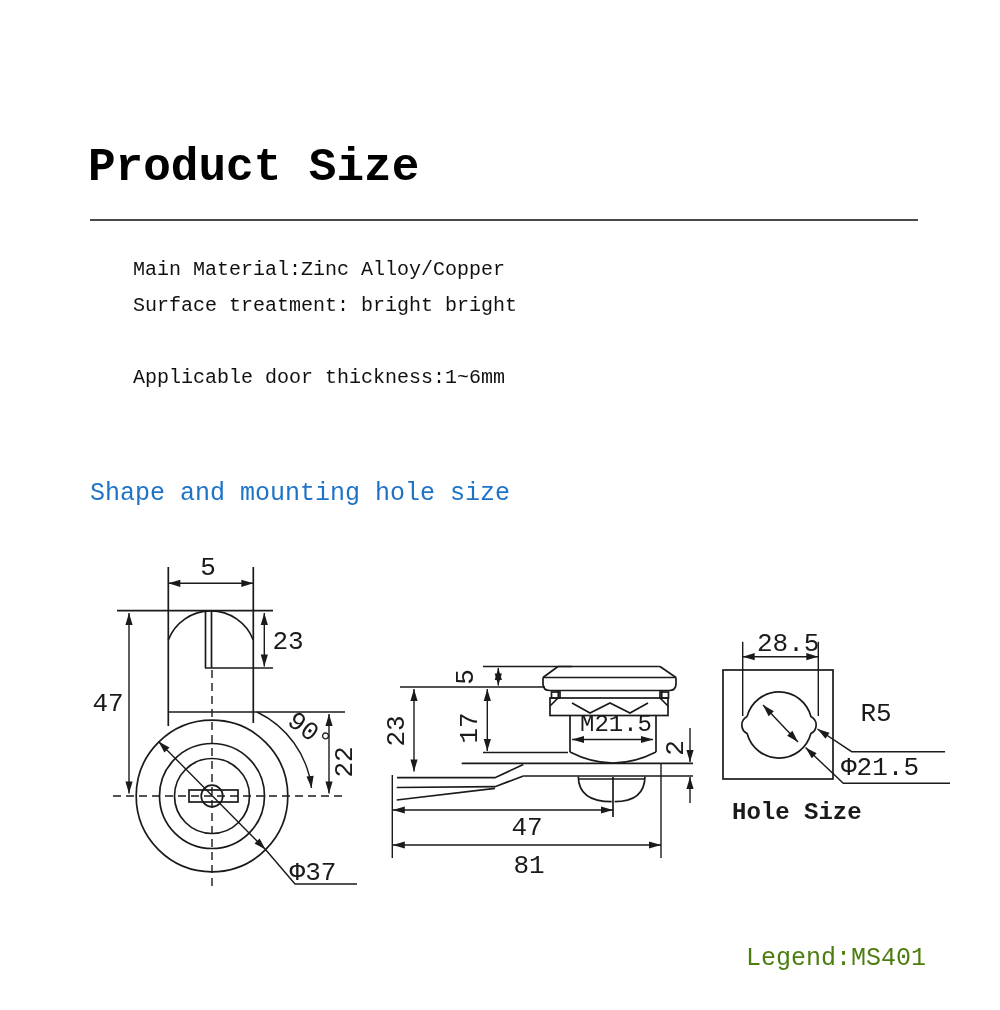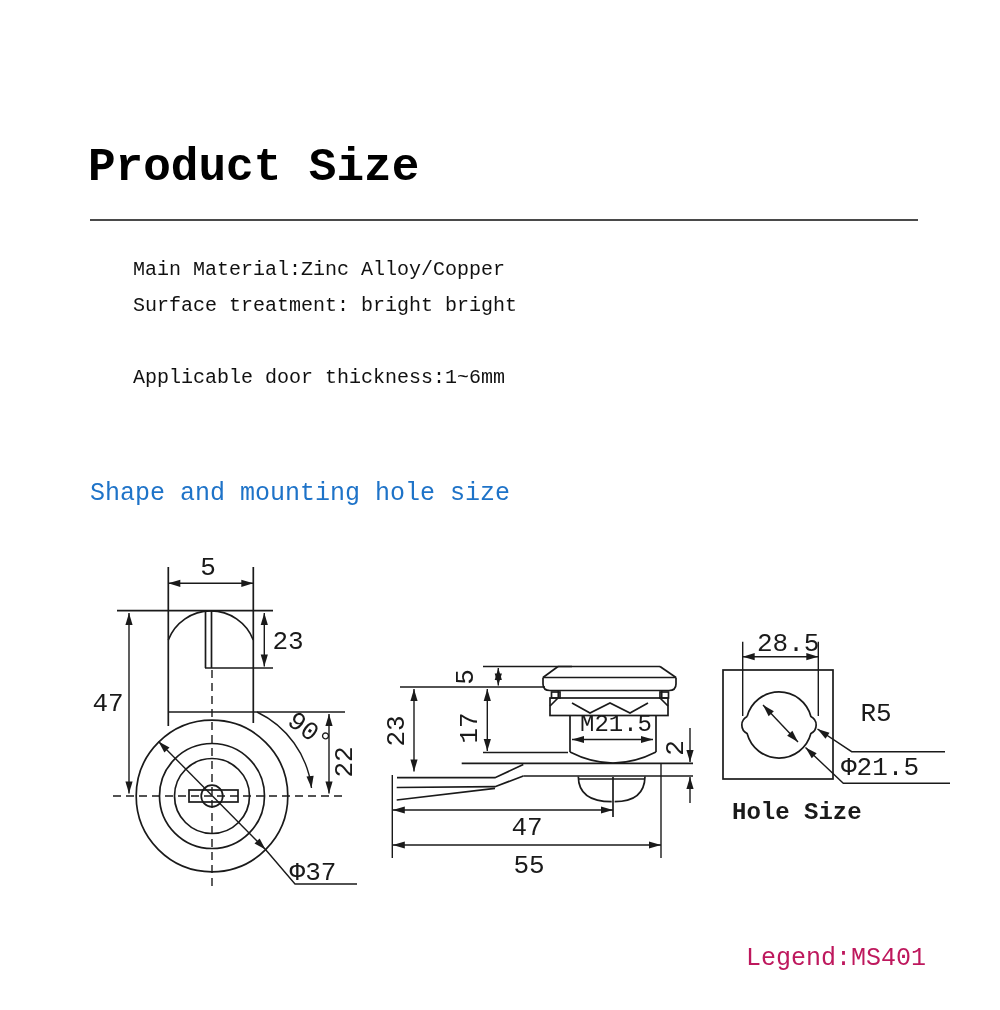--- a/index.html
+++ b/index.html
@@ -175,7 +175,7 @@
   <div class="dim small" style="left:572px;top:712px;width:80px">M21.5</div>
   <div class="dim rot" style="left:649px;top:733px;width:54px">2</div>
   <div class="dim" style="left:505px;top:813px;width:44px">47</div>
-  <div class="dim" style="left:507px;top:851px;width:44px">55</div>
+  <div class="dim" style="left:507px;top:851px;width:44px">81</div>
 
   <div class="dim" style="left:757px;top:629px;width:60px">28.5</div>
   <div class="dim" style="left:854px;top:699px;width:44px">R5</div>

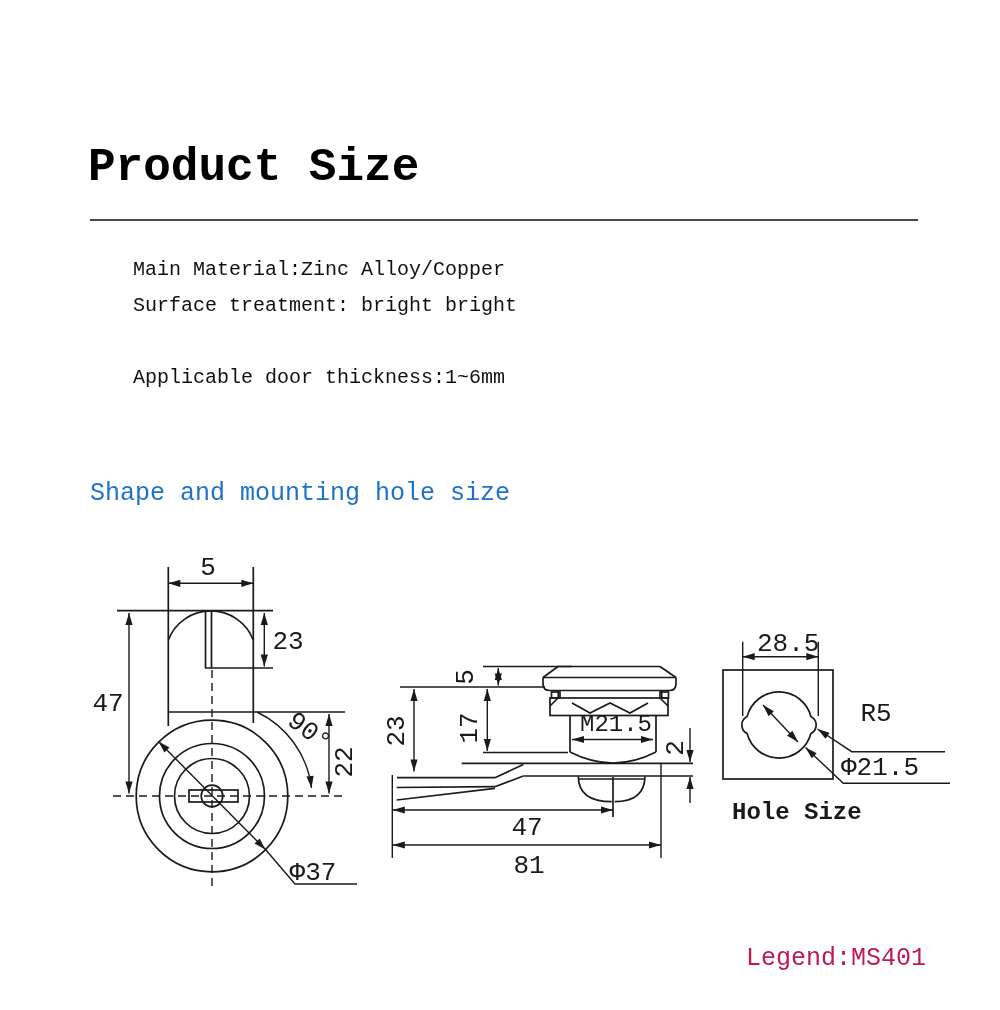--- a/index.html
+++ b/index.html
@@ -16,7 +16,7 @@
   .rot38{transform:rotate(37deg);}
   .small{font-size:24px;line-height:26px;text-align:right;}
   #hole-caption{font-weight:700;font-size:24px;text-align:right;}
-  #legend{left:746px;top:944px;font-size:25px;color:#be185d;}
+  #legend{left:746px;top:944px;font-size:25px;color:#4d7c0f;}
   svg{position:absolute;left:0;top:0;}
   .ln{stroke:#1a1a1a;fill:none;stroke-width:1.7px;}
   .thin{stroke-width:1.4px;}

